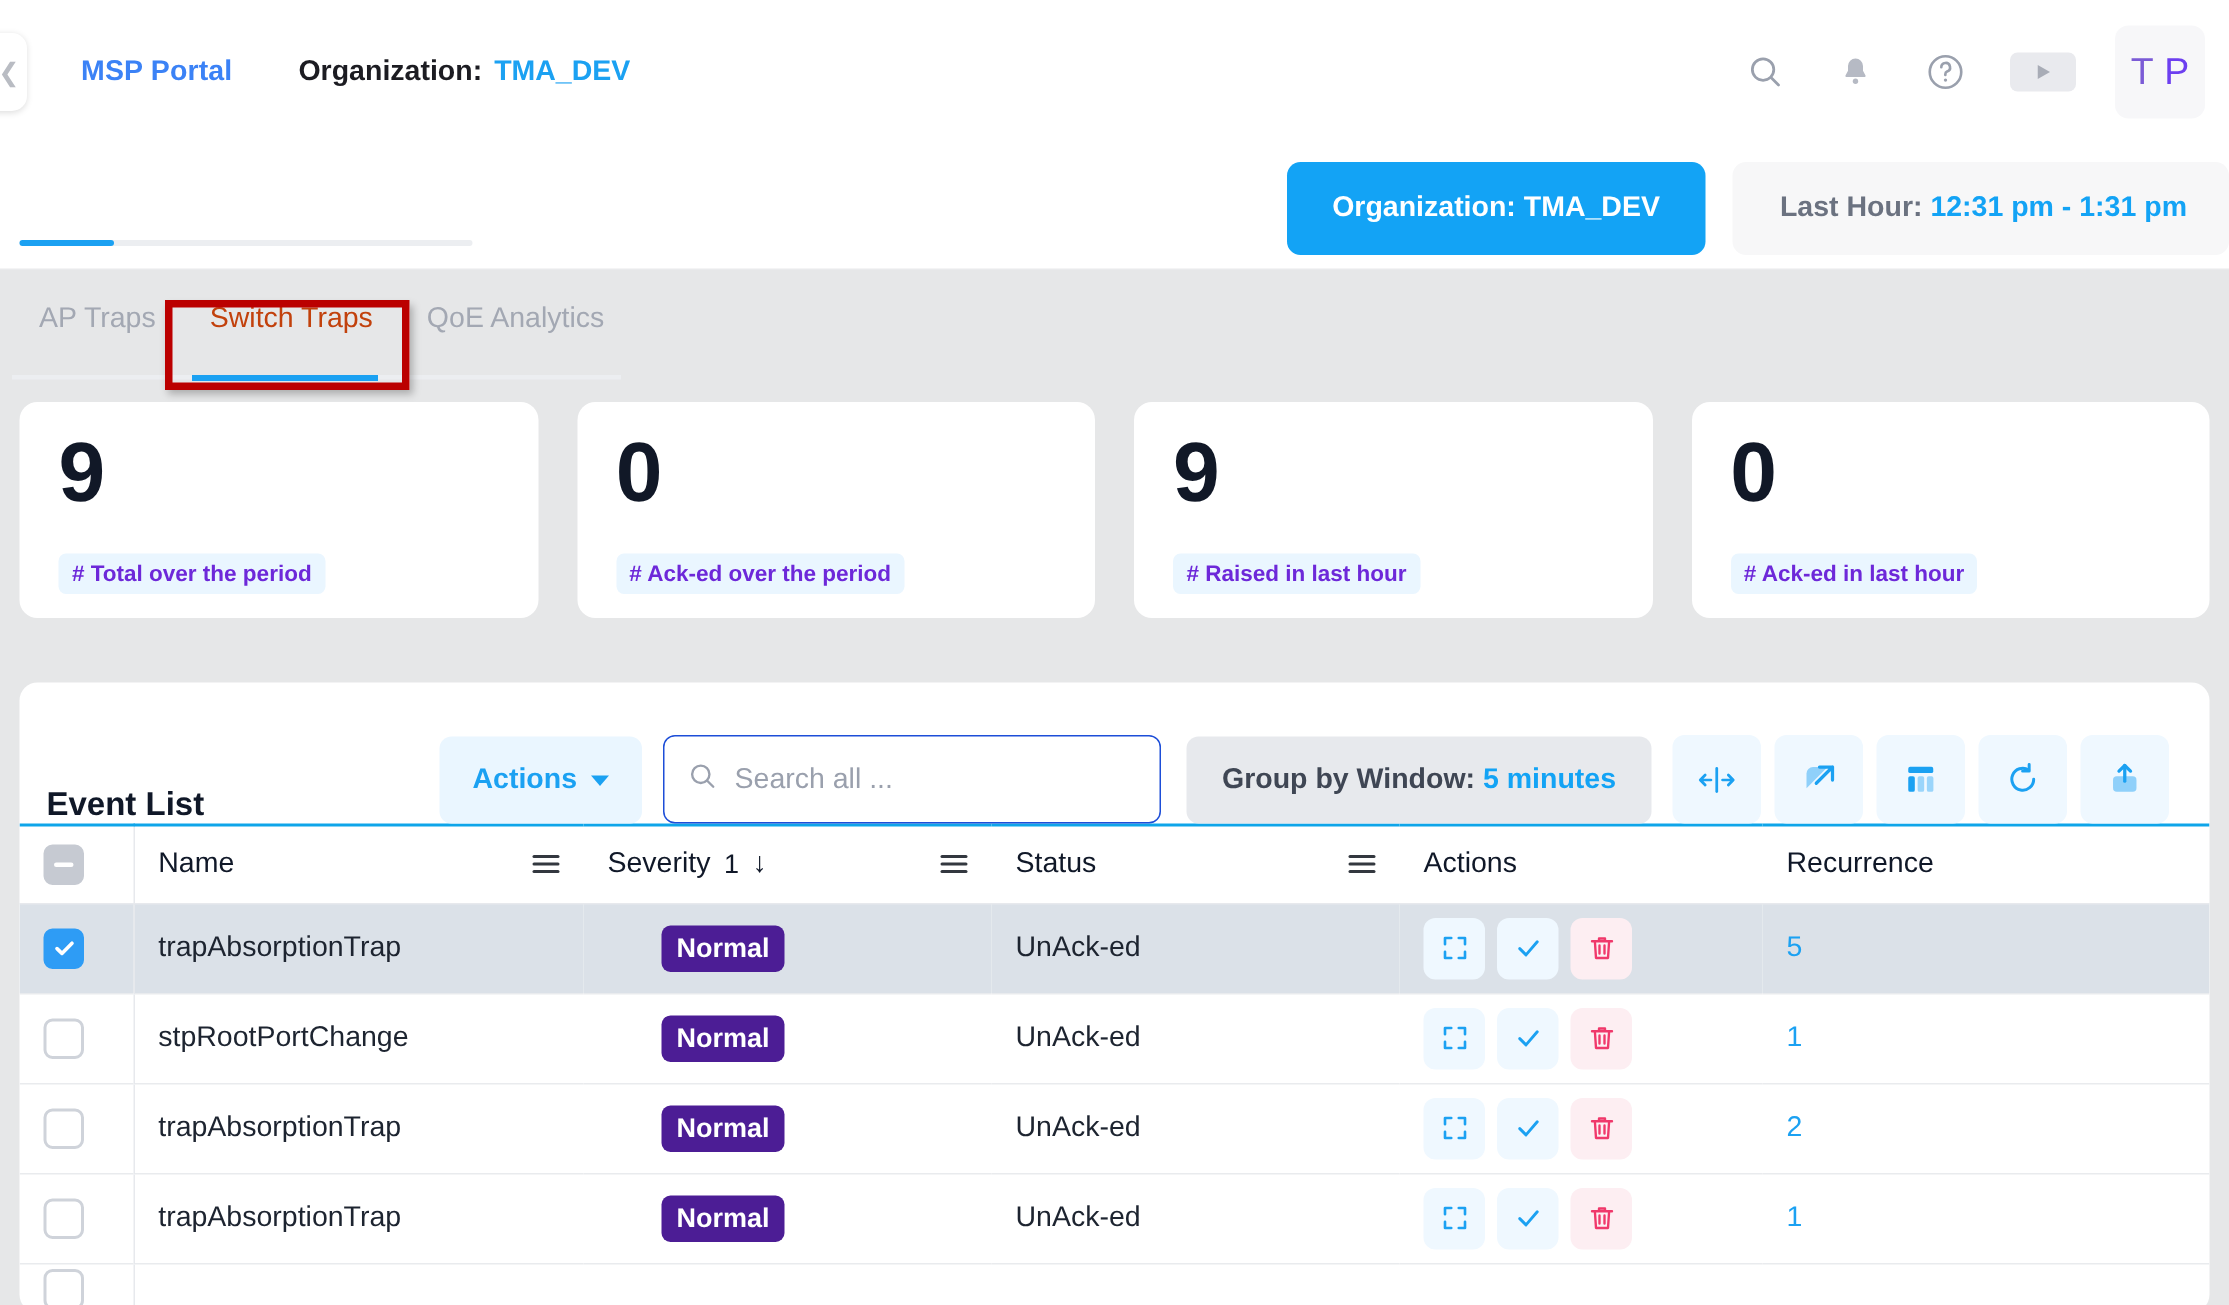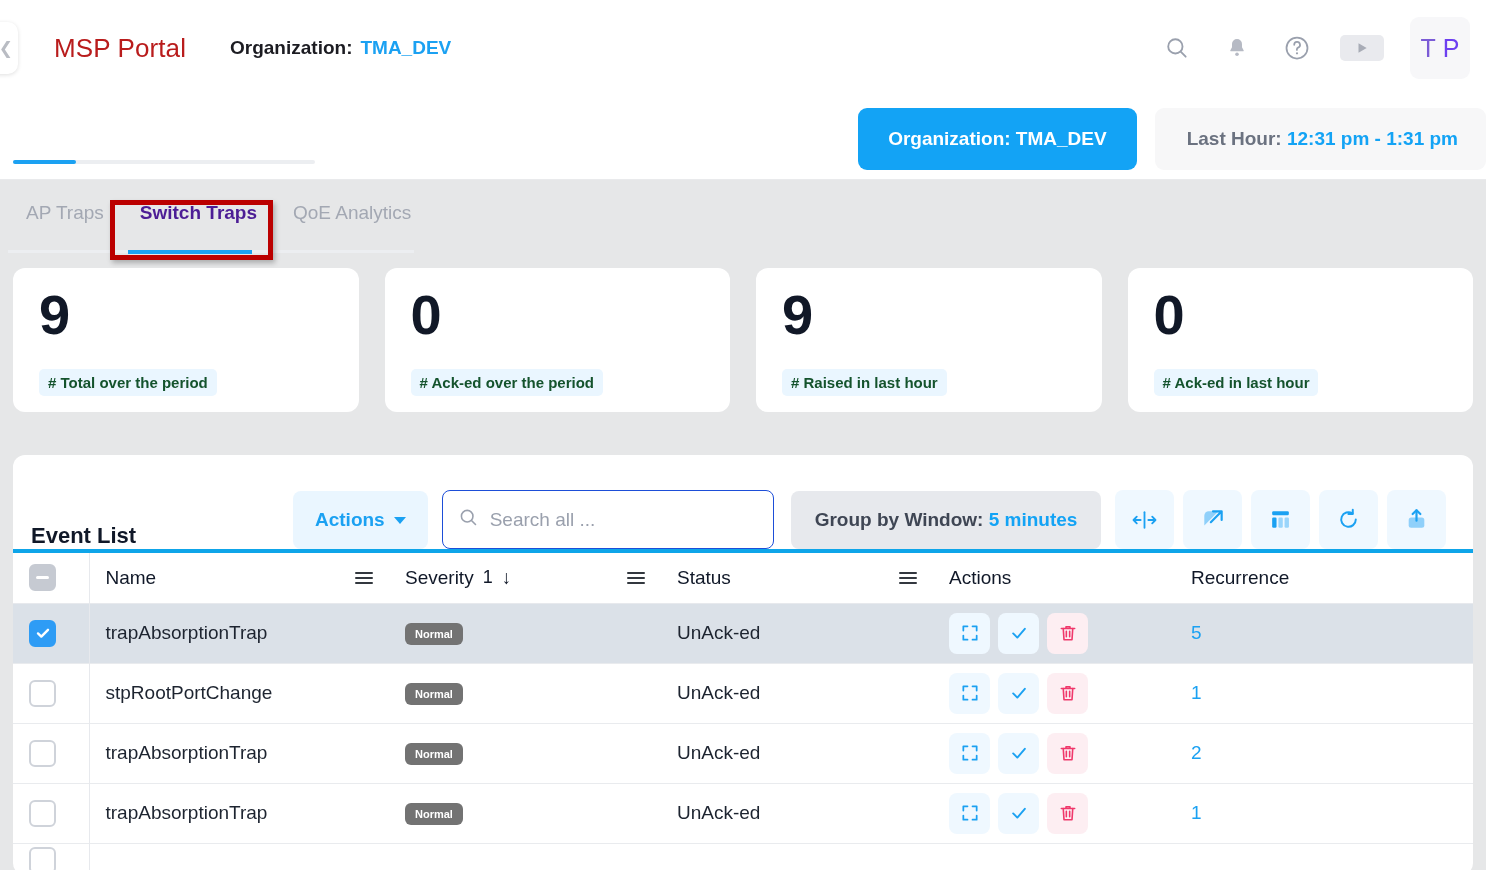--- a/index.html
+++ b/index.html
@@ -38,9 +38,9 @@
     font-size: 17px;
   }
   .brand {
-    font-size: 26px;
-    color: #b91c1c;
-    font-weight: 400;
+    font-size: 19px;
+    color: #3b82f6;
+    font-weight: 700;
     letter-spacing: .1px;
   }
   .org-wrap {

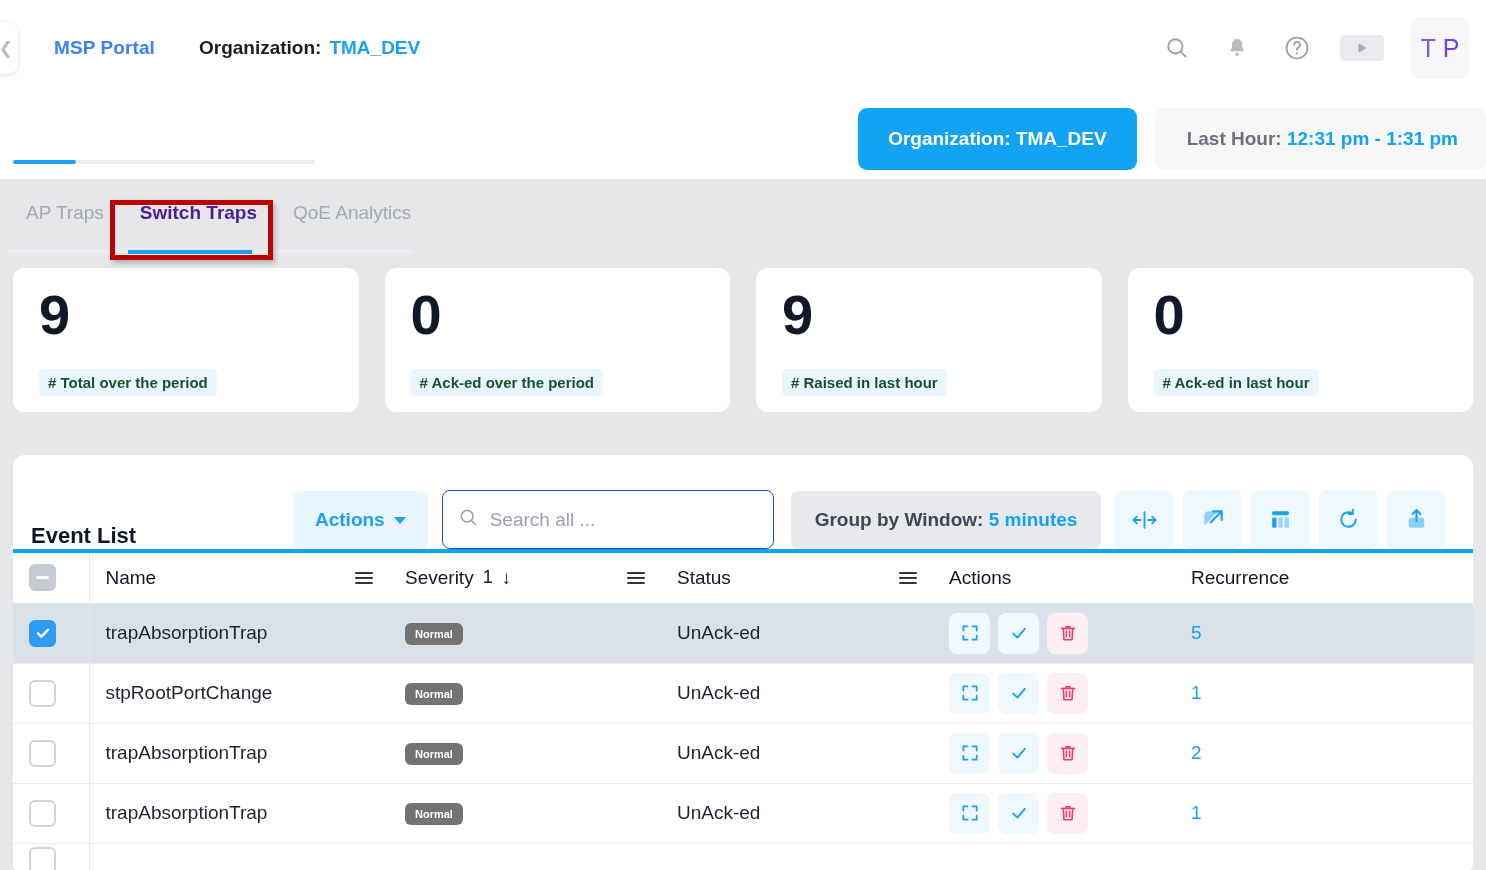--- a/index.html
+++ b/index.html
@@ -142,7 +142,7 @@
     padding: 0 18px 16px 18px;
     position: relative;
   }
-  .subtab.active { color: #4c1d95; font-weight: 700; }
+  .subtab.active { color: #c2410c; font-weight: 400; }
   .sub-underline-track {
     position: absolute; left: 8px; top: 70px; width: 406px; height: 3px; background: #eceef1;
   }

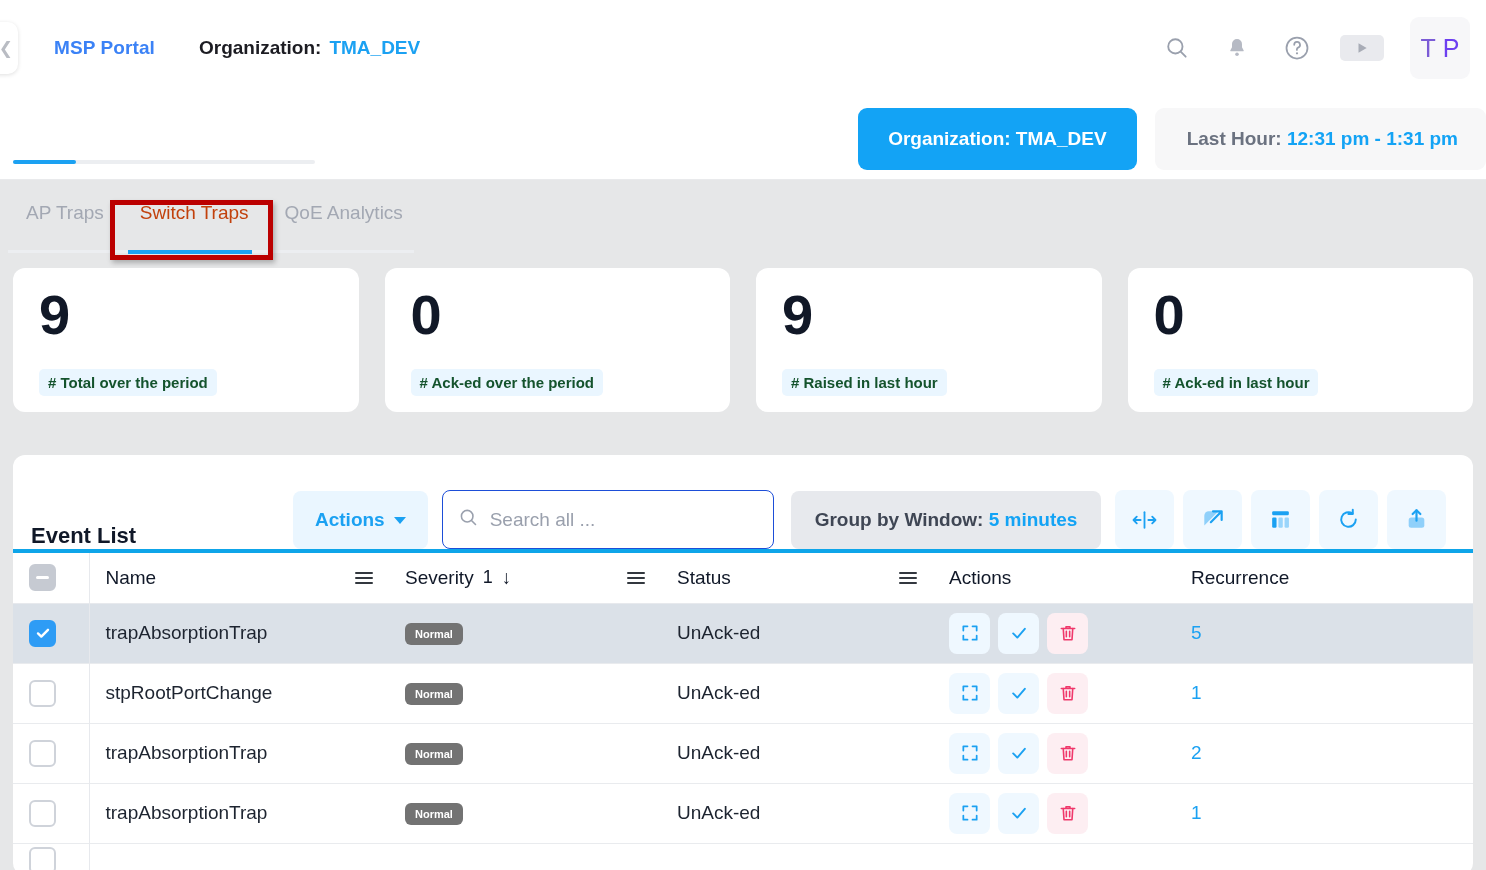--- a/index.html
+++ b/index.html
@@ -186,7 +186,7 @@
     left: 26px;
     bottom: 16px;
     background: #eaf6ff;
-    color: #14532d;
+    color: #6d28d9;
     font-size: 15px;
     font-weight: 700;
     border-radius: 5px;

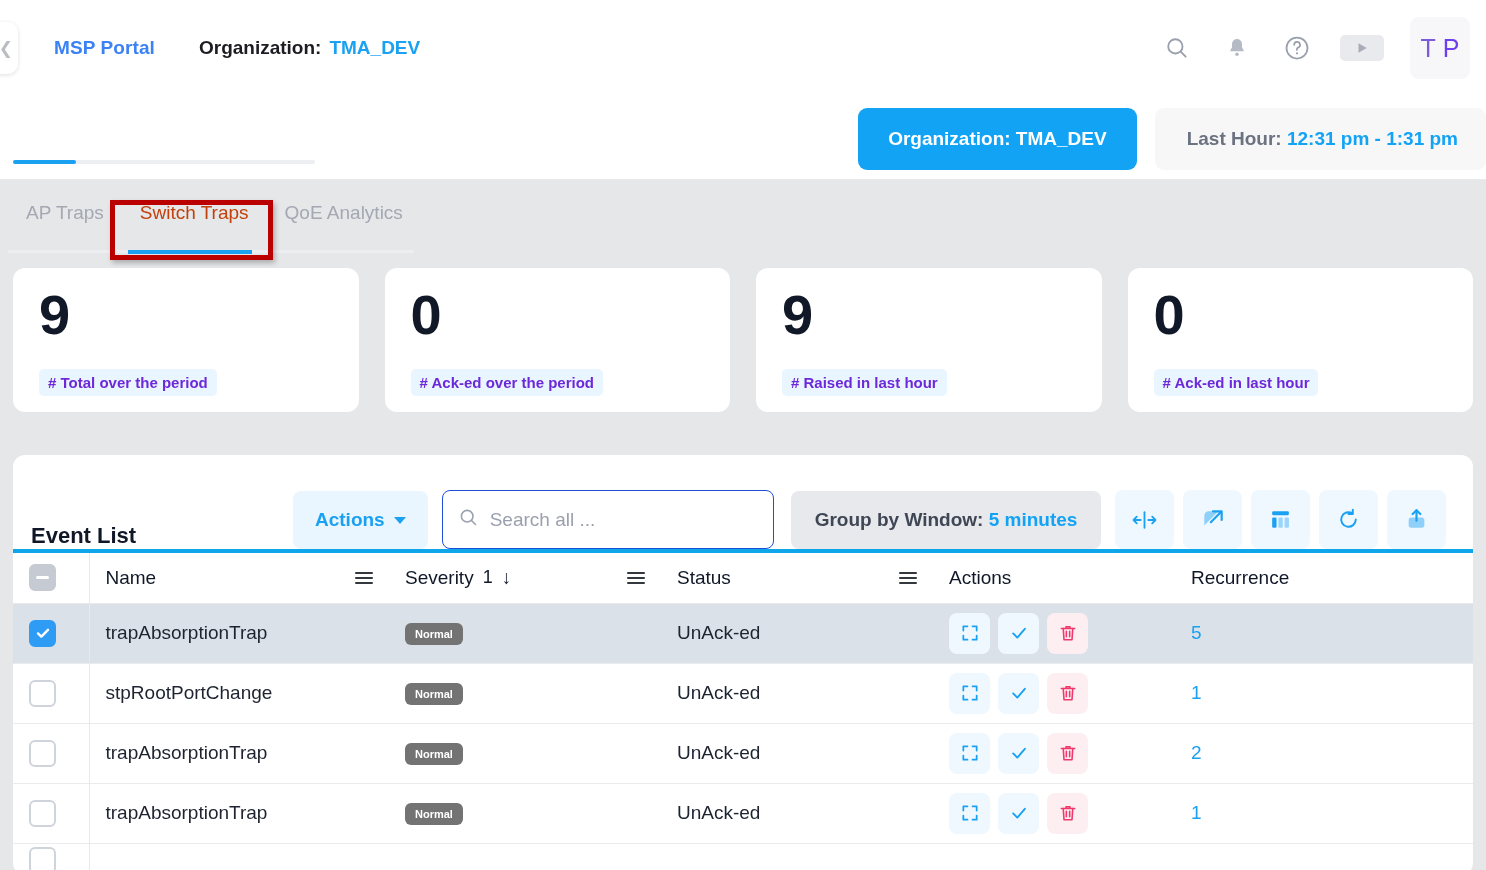--- a/index.html
+++ b/index.html
@@ -275,7 +275,7 @@
   .c-act   { width: 242px; }
   .c-rec   { width: auto; }
 
-  thead tr { border-top: 4px solid #0ea5e9; border-bottom: 1px solid #e7e9ed; }
+  thead tr { border-top: 2px solid #0ea5e9; border-bottom: 1px solid #e7e9ed; }
   thead th {
     height: 52px;
     font-size: 19px;

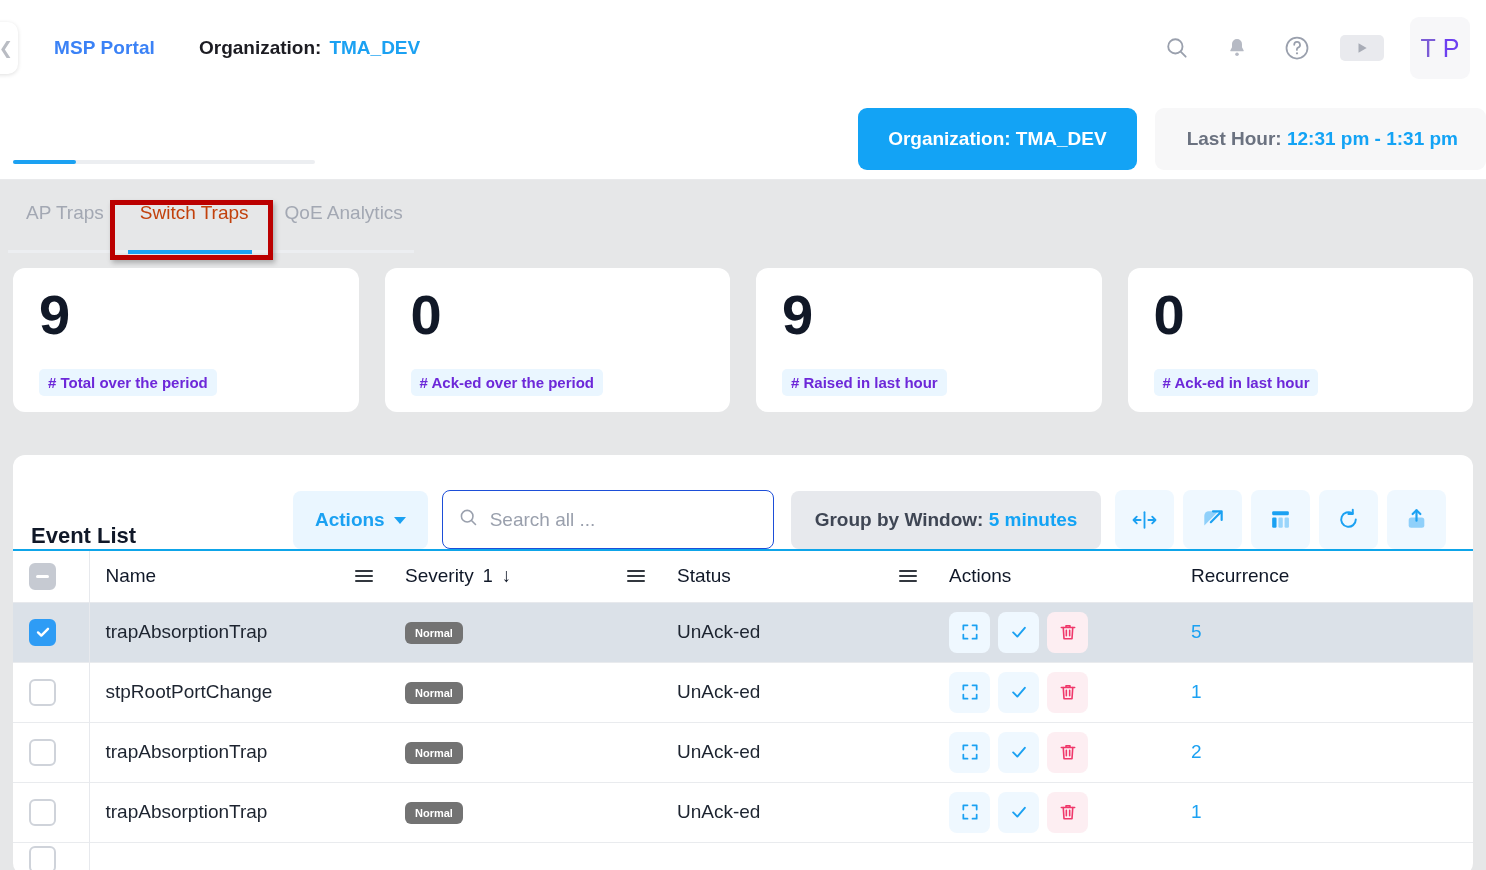--- a/index.html
+++ b/index.html
@@ -307,12 +307,13 @@
   tbody td.c-chk { border-right: 1px solid #e7e9ed; }
   .badge {
     display: inline-block;
-    background: #737373;
+    background: #4c1d95;
     color: #fff;
-    font-size: 11px;
+    font-size: 18px;
     font-weight: 700;
     border-radius: 6px;
     padding: 5px 10px;
+    margin-left: 36px;
   }
   .row-actions { display: flex; gap: 8px; }
   .abtn {

